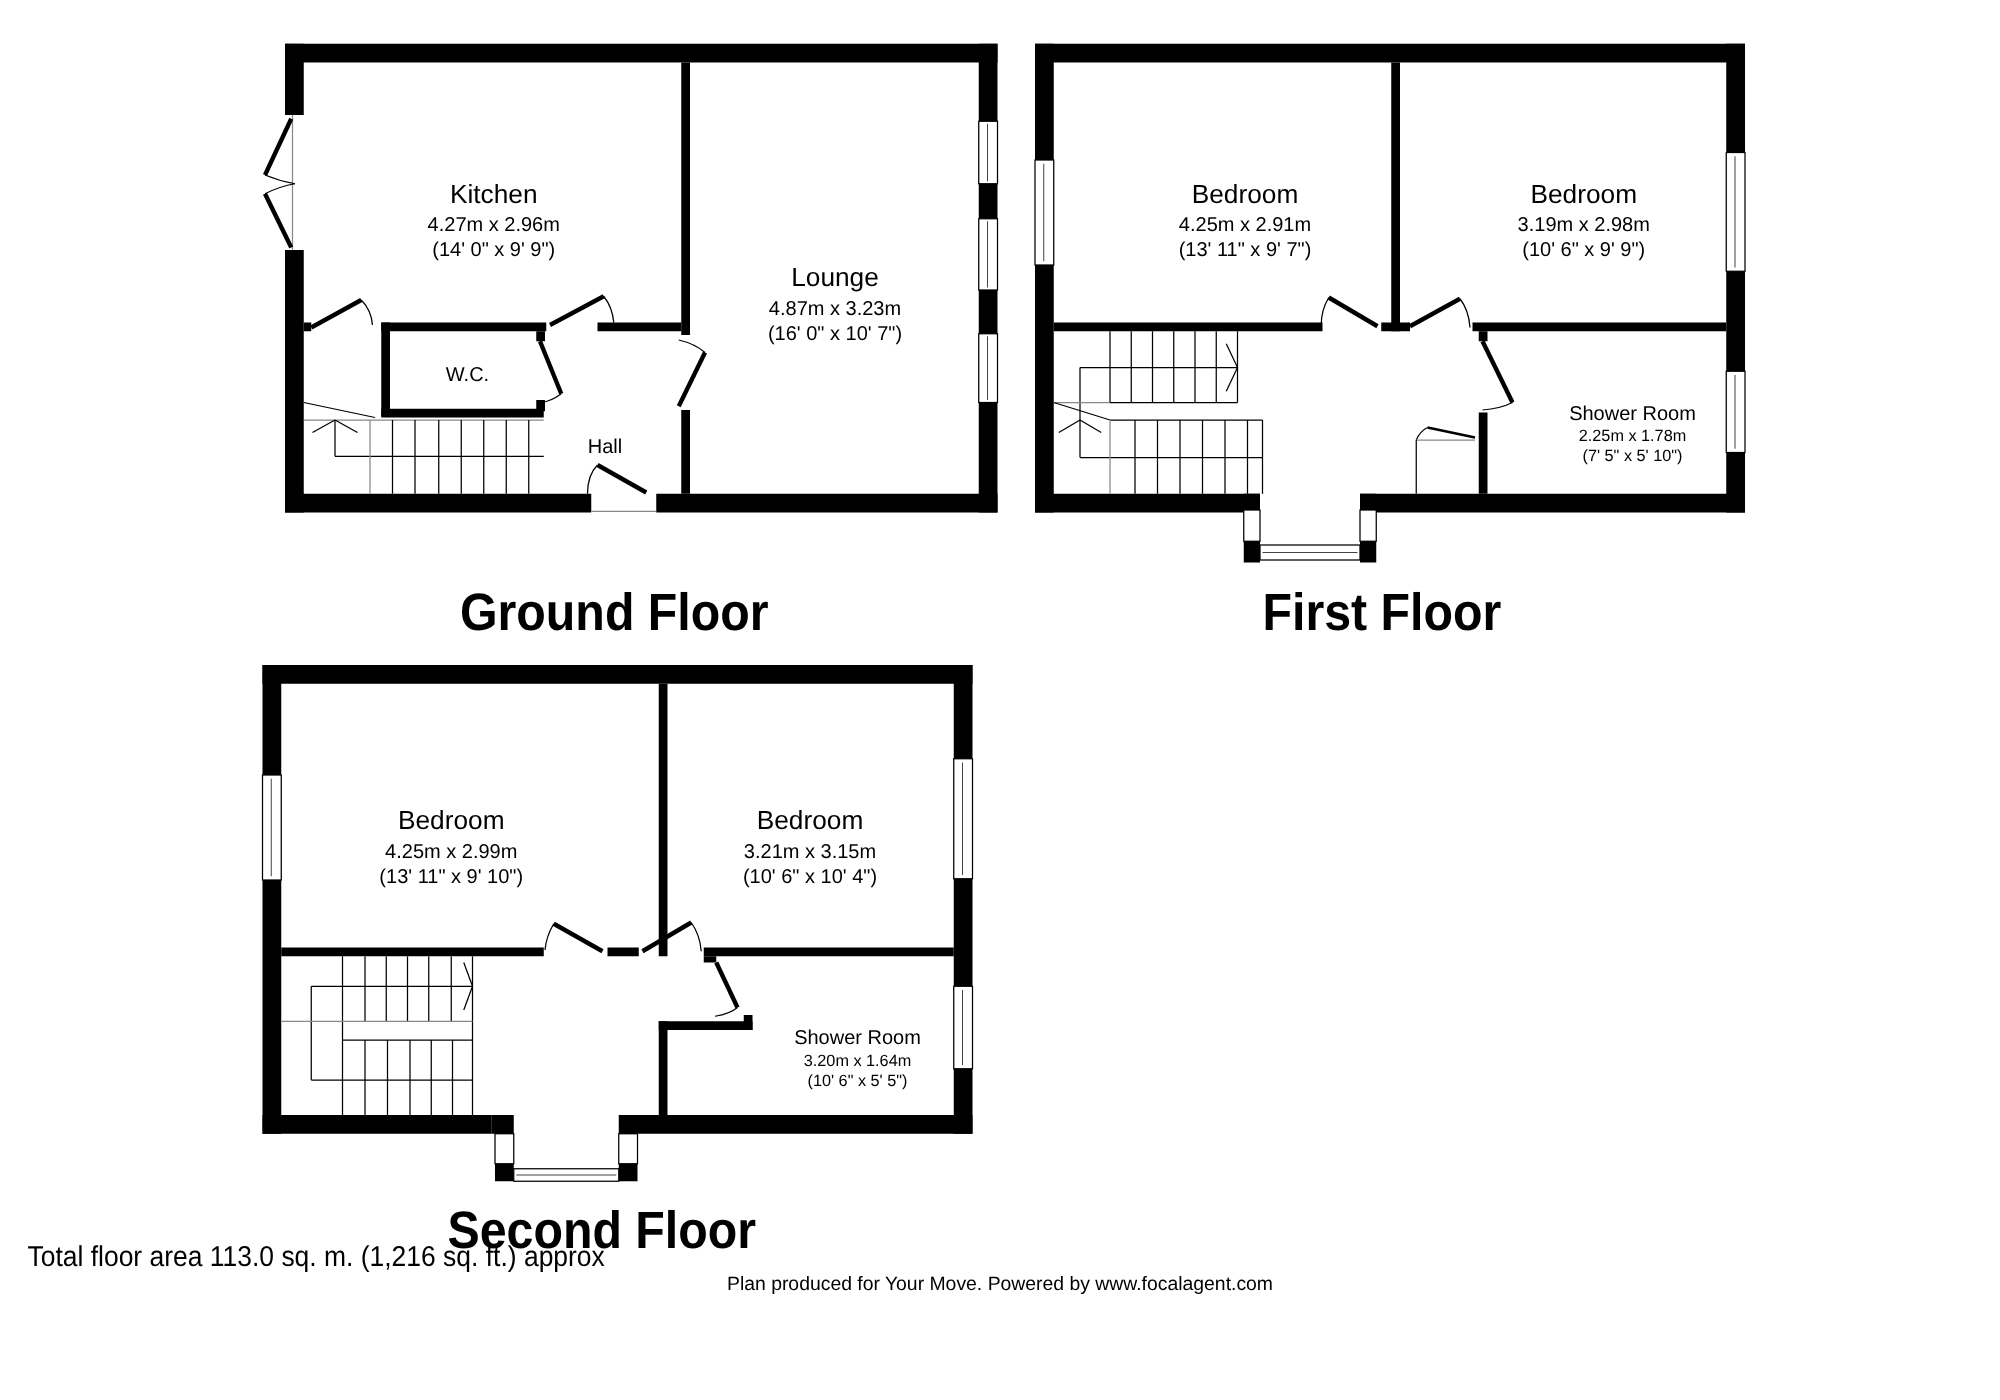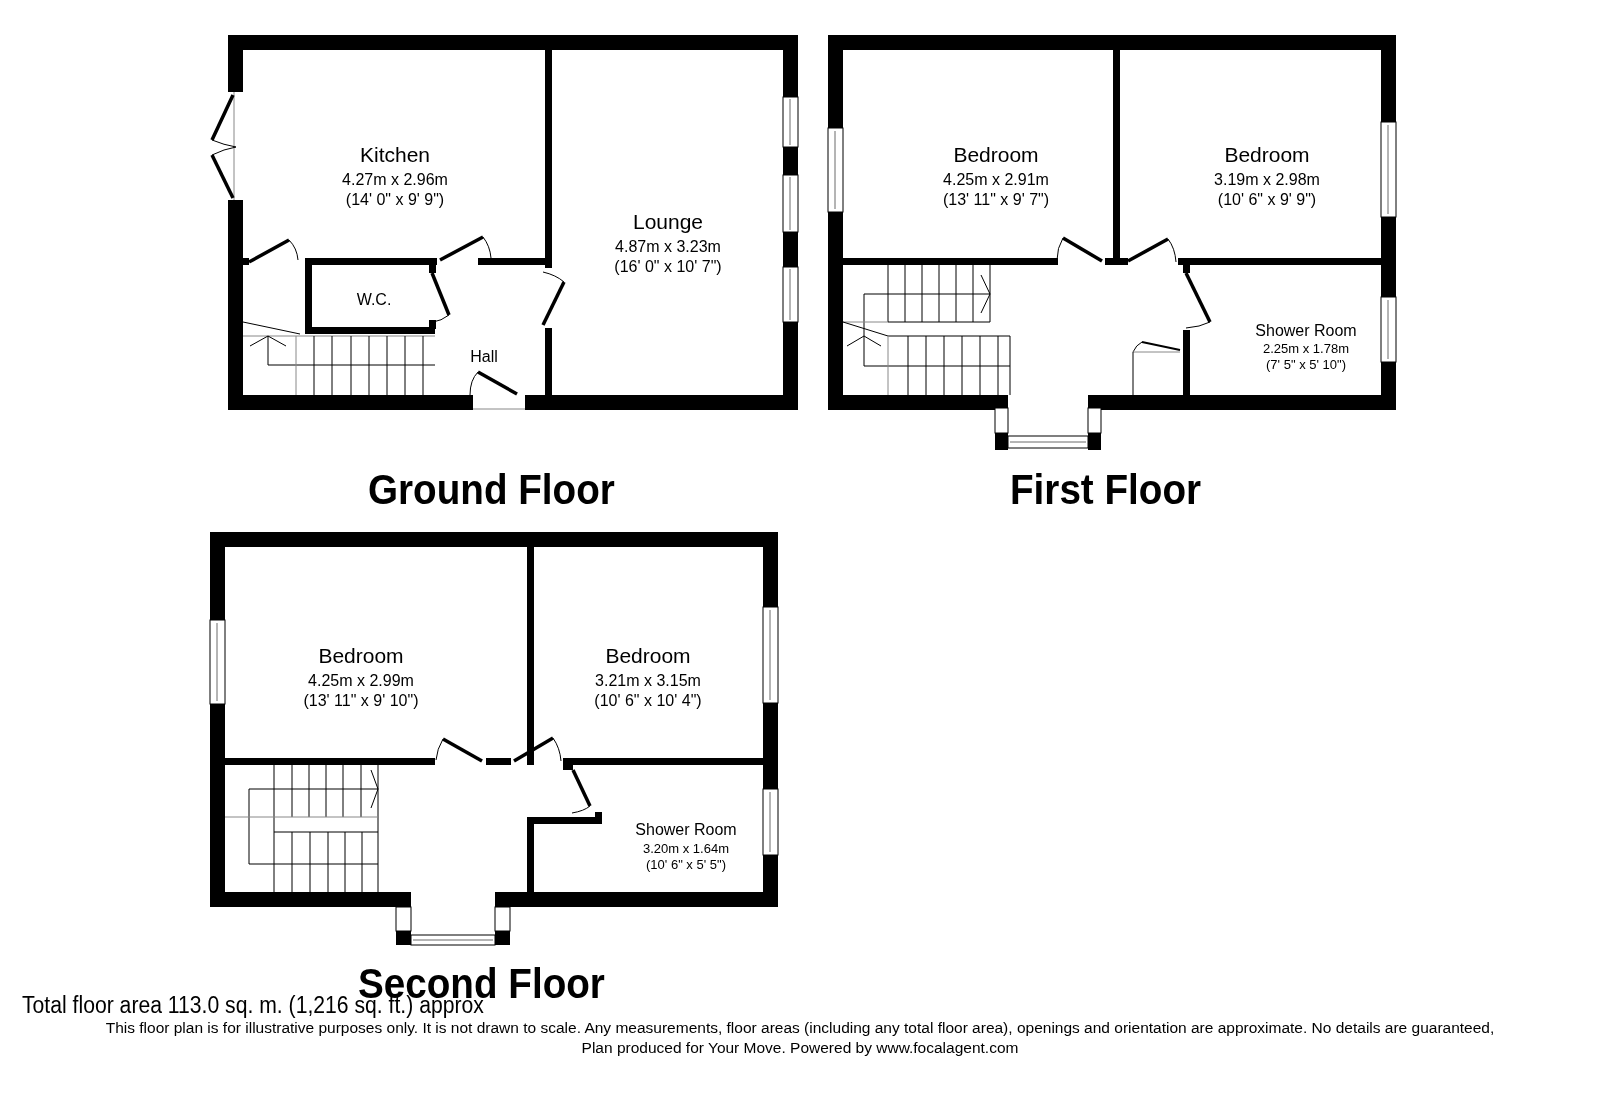--- a/index.html
+++ b/index.html
@@ -283,7 +283,6 @@
 
 <div class="total">Total floor area 113.0 sq. m. (1,216 sq. ft.) approx</div>
 <div class="disclaimer">
-  <div>This floor plan is for illustrative purposes only. It is not drawn to scale. Any measurements, floor areas (including any total floor area), openings and orientation are approximate. No details are guaranteed,</div>
   <div>Plan produced for Your Move. Powered by www.focalagent.com</div>
 </div>
 

